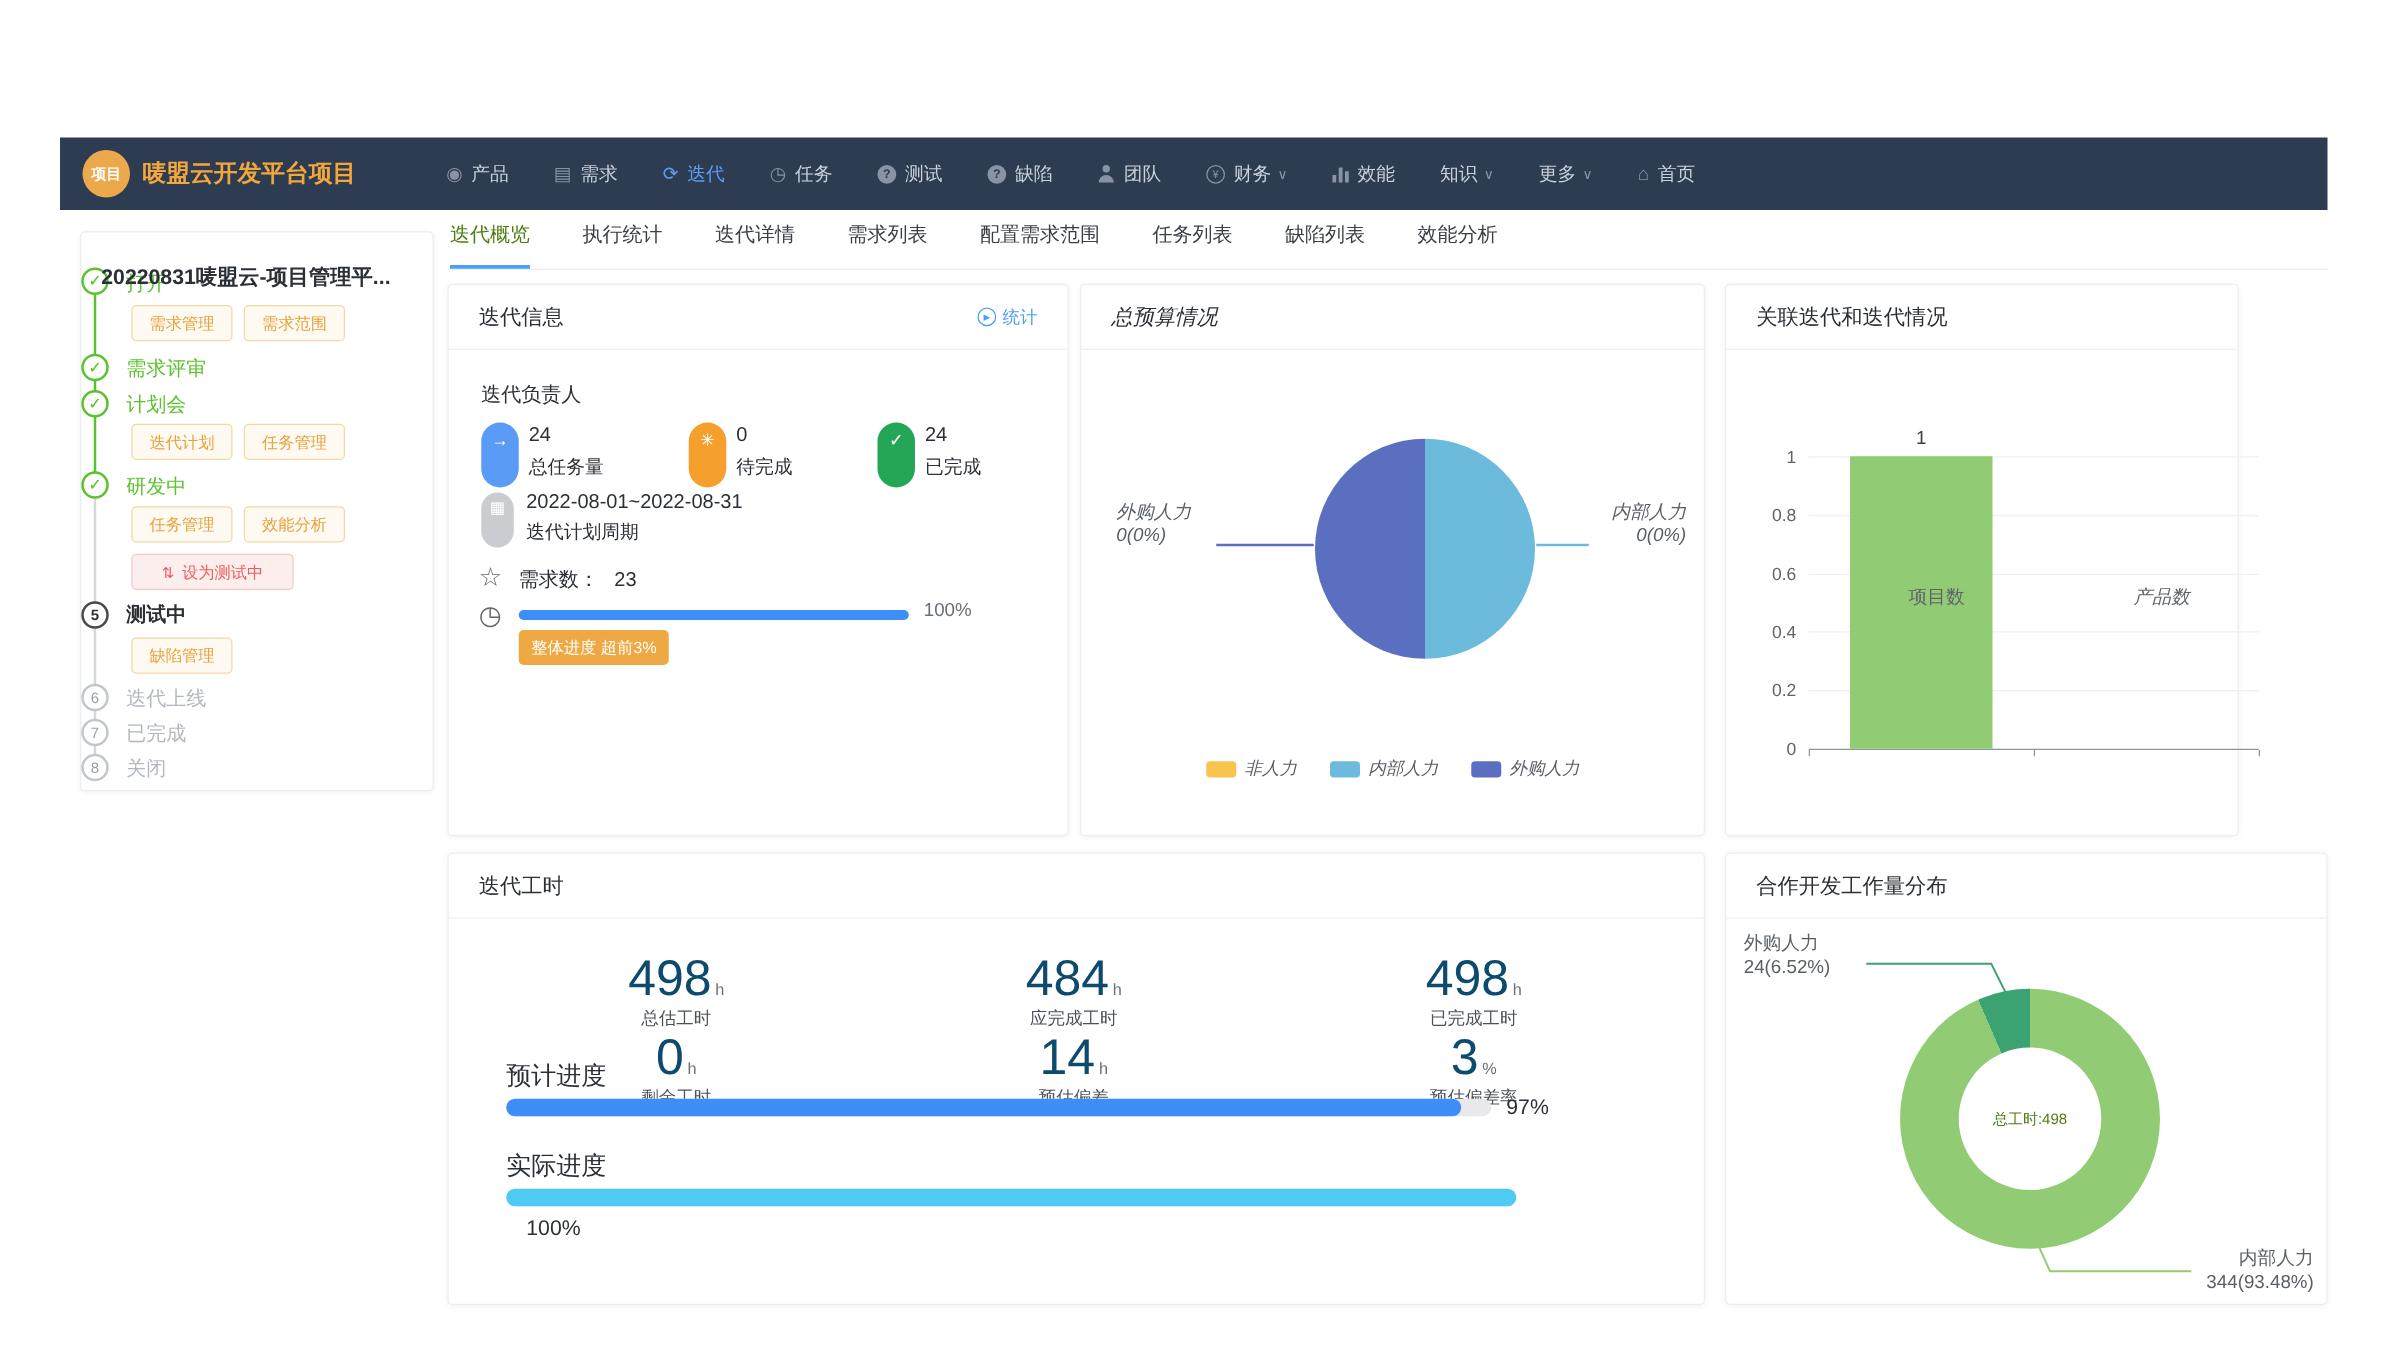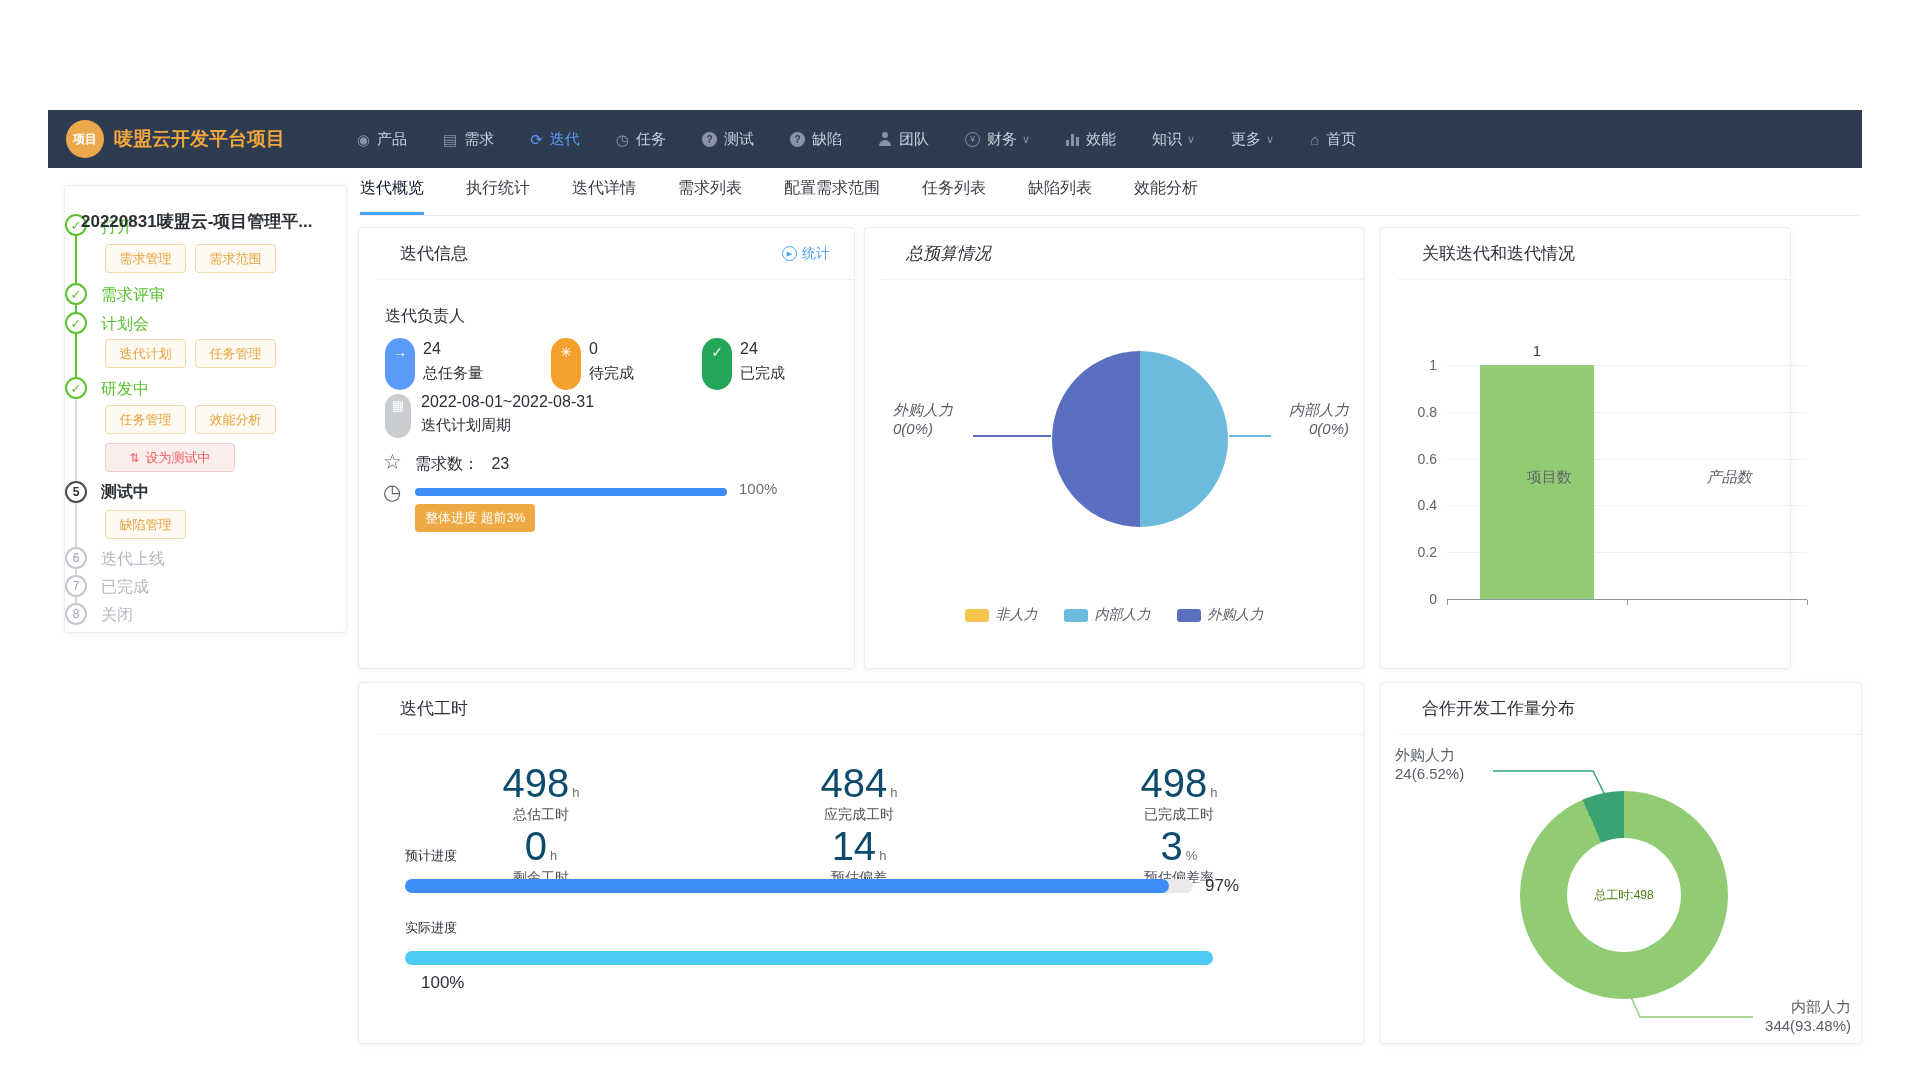--- a/index.html
+++ b/index.html
@@ -53,7 +53,7 @@
   .tabs { left:358px; top:178px; width:1504px; height:38px; display:flex; gap:42px;
     border-bottom:1px solid #ececec; padding-left:2px;}
   .tab { font-size:16px; color:#3a3f45; padding-bottom:12px; cursor:pointer; white-space:nowrap;}
-  .tab.active { color:#0f172a; border-bottom:3px solid #4a9ff9; }
+  .tab.active { color:#4d7c0f; border-bottom:3px solid #4a9ff9; }
 
   
   .card { position:absolute; background:#fff; border:1px solid #ebedf0; border-radius:4px;

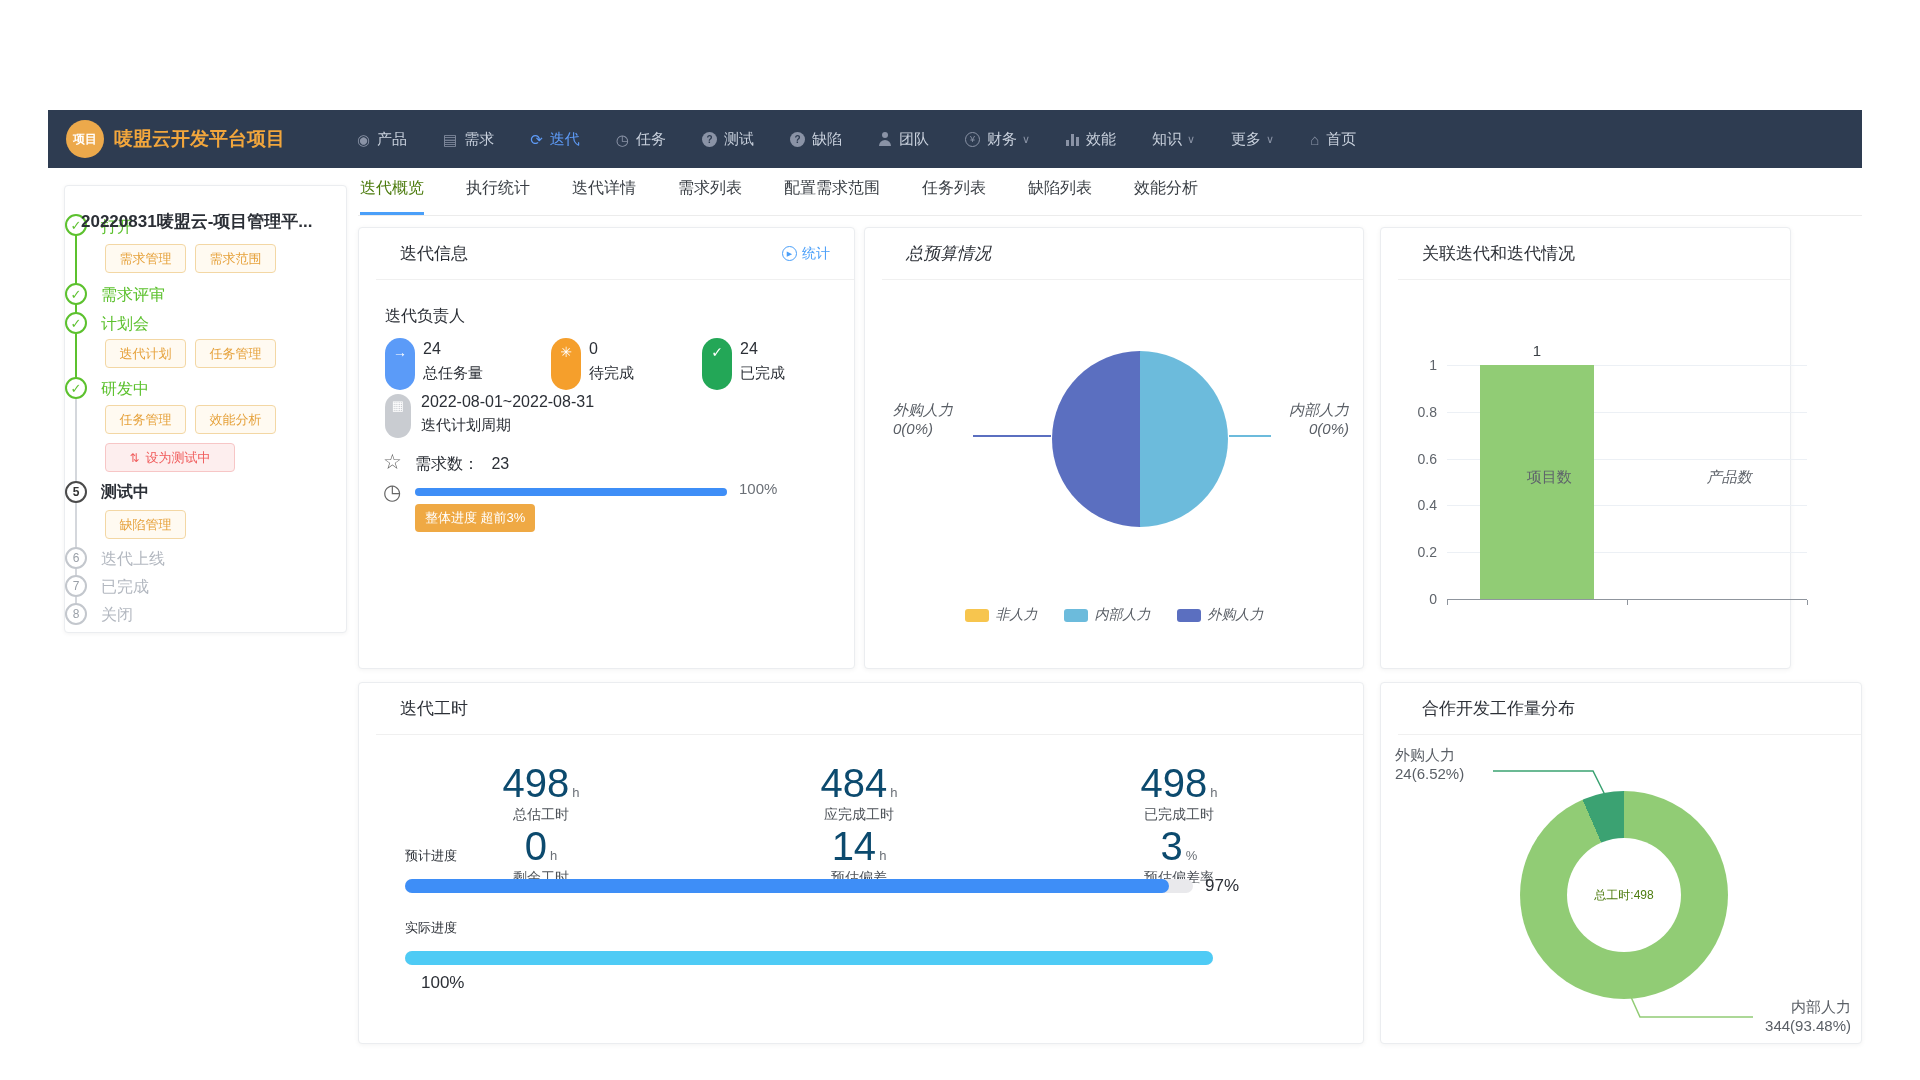--- a/index.html
+++ b/index.html
@@ -57,7 +57,7 @@
 
   
   .card { position:absolute; background:#fff; border:1px solid #ebedf0; border-radius:4px;
-    box-shadow:0 1px 5px rgba(0,0,0,.05);padding-left:17px;}
+    box-shadow:0 1px 5px rgba(0,0,0,.05);}
   .card-head { height:52px; border-bottom:1px solid #f0f0f0; display:flex; align-items:center;
     justify-content:space-between; padding:0 24px;}
   .card-title { font-size:17px; color:#2b2f36; }

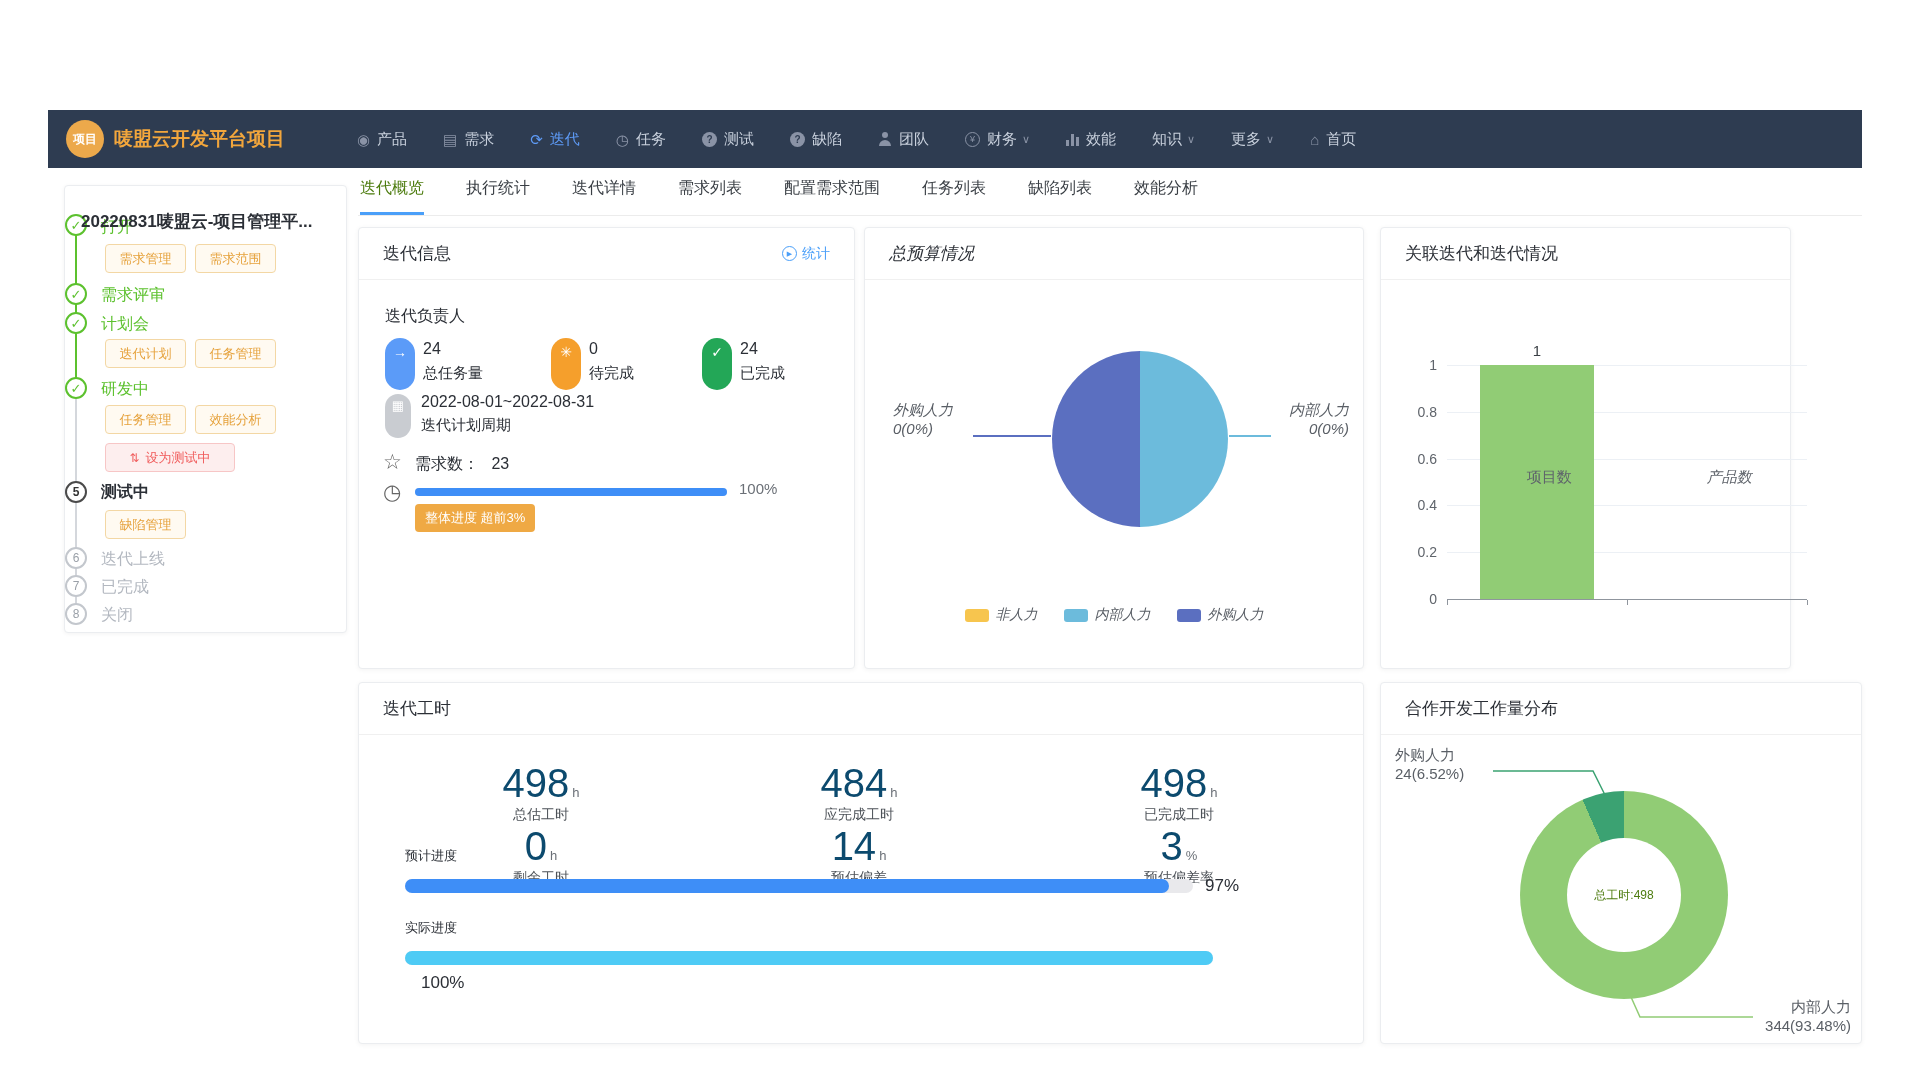--- a/index.html
+++ b/index.html
@@ -117,7 +117,7 @@
   .wk-num { font-size:40px; color:#0c4a6e;}
   .wk-unit { font-size:13px; color:#6b7077; margin-left:3px;}
   .wk-lab { font-size:14px; color:#4d5258; margin-top:0px;}
-  .wk-sec { position:absolute; left:46px; font-size:13px; color:#2b2f36;}
+  .wk-sec { position:absolute; left:46px; font-size:20px; color:#2b2f36;}
   .big-track { position:absolute; left:46px; height:14px; border-radius:7px; background:#e9e9ec;}
   .big-fill { height:14px; border-radius:7px;}
   .big-fill.blue{ background:#3e8ef7;} .big-fill.cyan{ background:#4ecbf5;}

